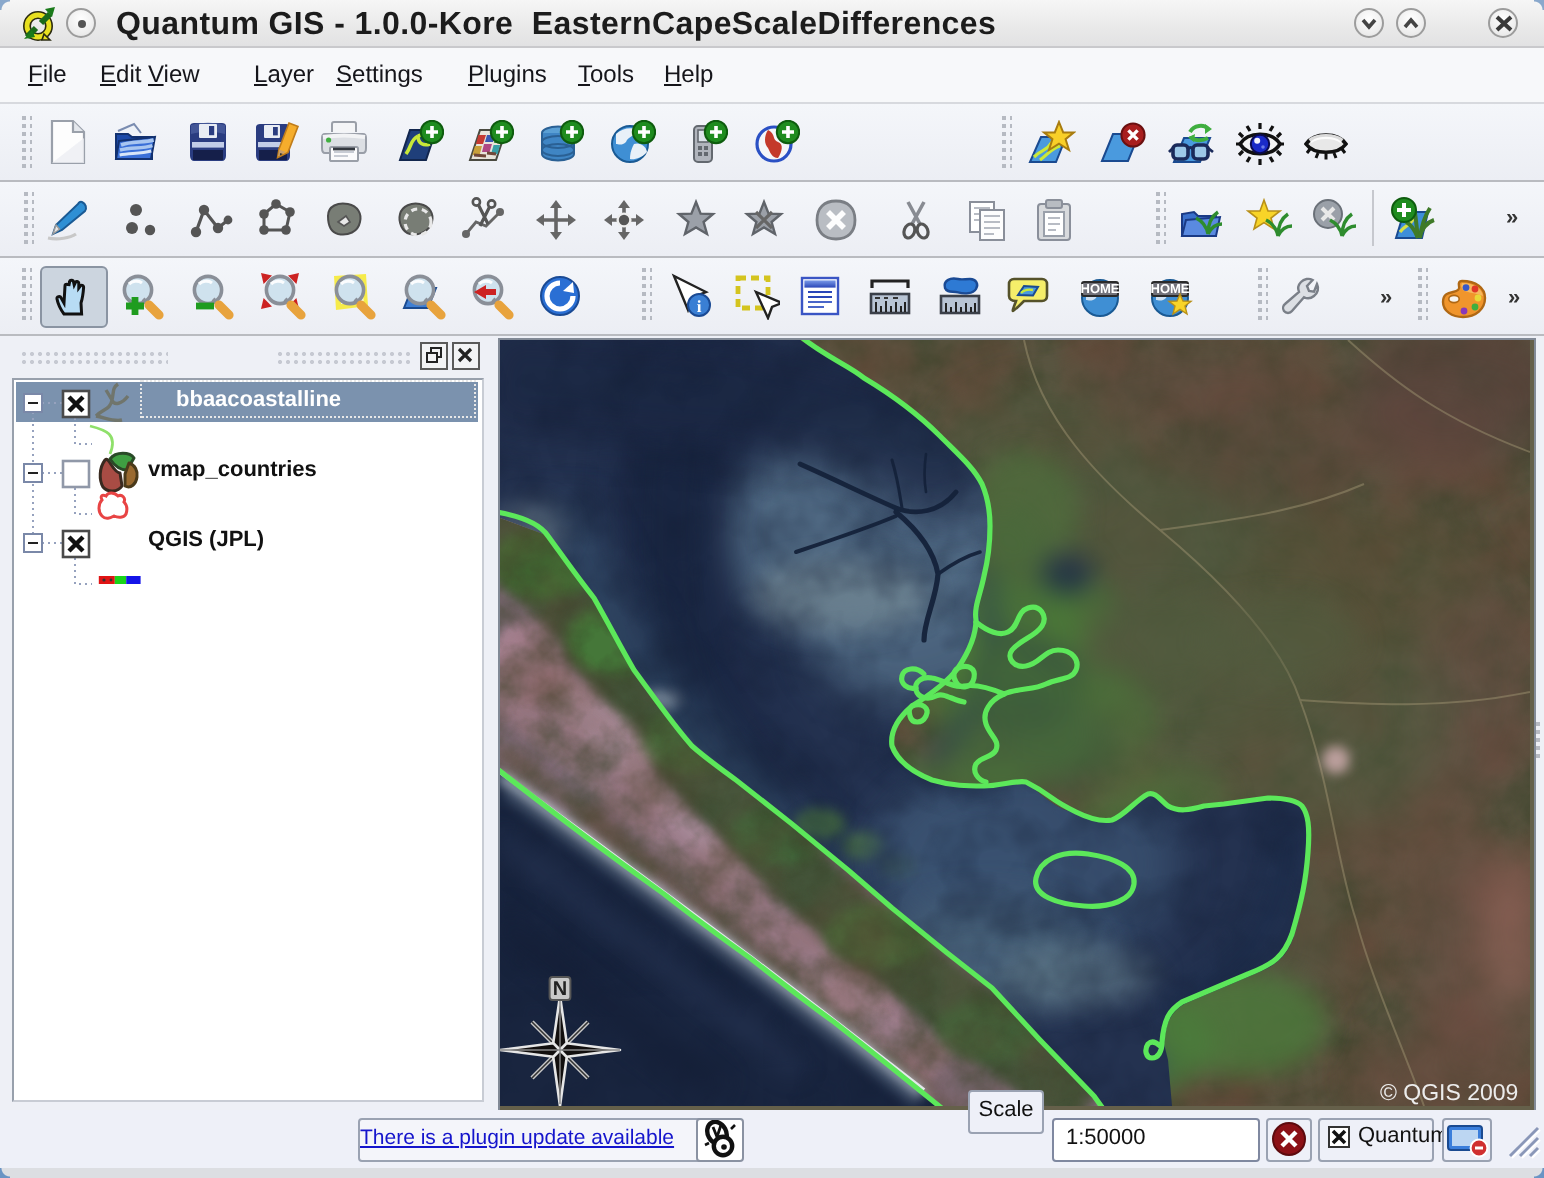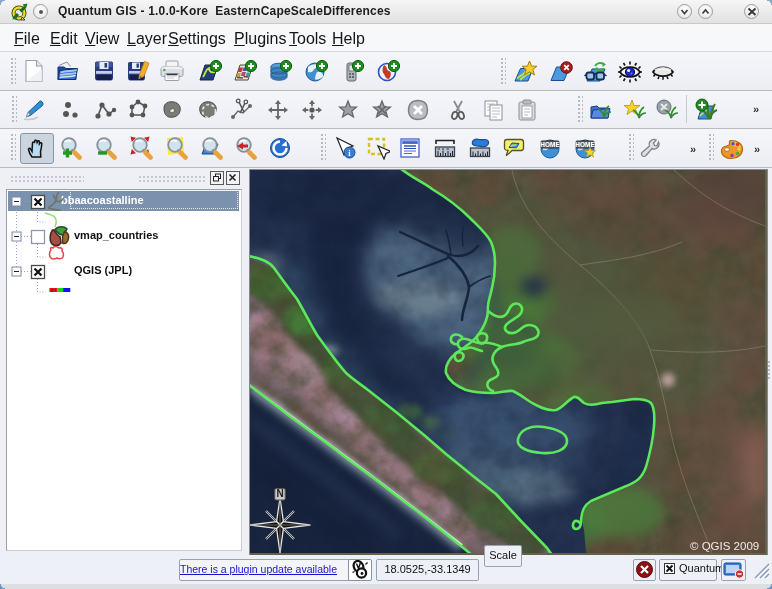--- a/index.html
+++ b/index.html
@@ -6,7 +6,7 @@
 .abs{position:absolute;}
 
 #title{left:0;top:0;width:772px;height:23px;background:linear-gradient(#f6f6f6,#e9e9e9 60%,#e2e2e3);border-bottom:1px solid #c9c9cc;}
-#titletext{left:58px;top:4px;font-size:12px;font-weight:bold;color:#1c1c1c;letter-spacing:0.2px;}
+#titletext{left:58px;top:4px;font-size:16px;font-weight:bold;color:#1c1c1c;letter-spacing:0.2px;}
 .tbtn{top:4px;width:15px;height:15px;border-radius:50%;background:radial-gradient(circle at 50% 35%,#ffffff,#ececec 70%,#dcdcdc);border:1px solid #9c9c9c;box-sizing:border-box;}
 
 #menubar{left:0;top:24px;width:772px;height:27px;background:#f7f8fa;border-bottom:1px solid #d7d9de;}

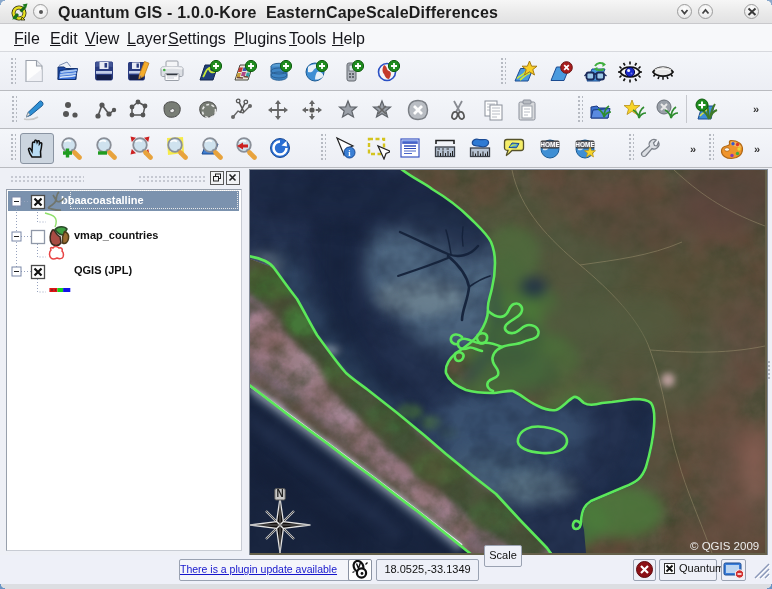--- a/index.html
+++ b/index.html
@@ -10,7 +10,7 @@
 .tbtn{top:4px;width:15px;height:15px;border-radius:50%;background:radial-gradient(circle at 50% 35%,#ffffff,#ececec 70%,#dcdcdc);border:1px solid #9c9c9c;box-sizing:border-box;}
 
 #menubar{left:0;top:24px;width:772px;height:27px;background:#f7f8fa;border-bottom:1px solid #d7d9de;}
-.mi{top:30px;font-size:16px;color:#15151a;}
+.mi{top:30px;font-size:12px;color:#15151a;}
 .mi u{text-decoration:underline;}
 
 .tbrow{left:0;width:772px;background:linear-gradient(#f4f6fa,#eceef4);}

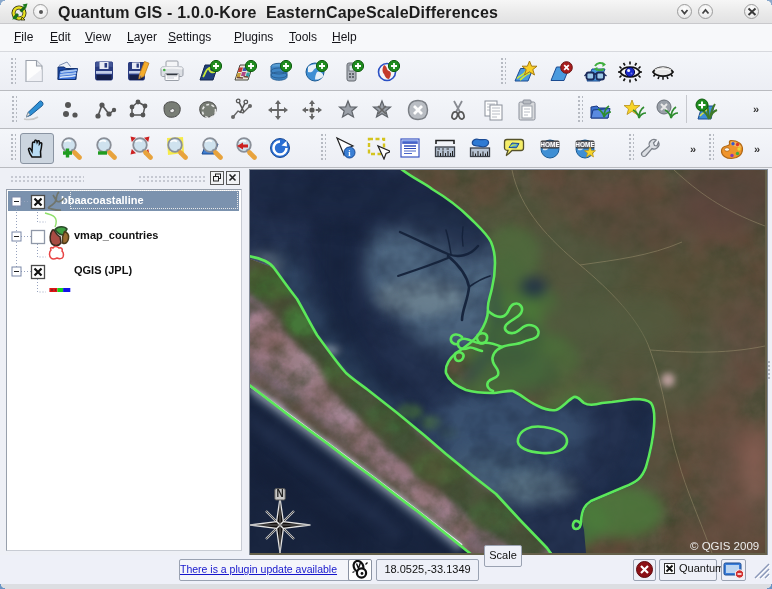--- a/index.html
+++ b/index.html
@@ -63,7 +63,7 @@
 <div id="menubar" class="abs"></div>
 <div class="abs mi" style="left:14px"><u>F</u>ile</div>
 <div class="abs mi" style="left:50px"><u>E</u>dit</div>
-<div class="abs mi" style="left:85px"><u>V</u>iew</div>
+<div class="abs mi" style="left:74px"><u>V</u>iew</div>
 <div class="abs mi" style="left:127px"><u>L</u>ayer</div>
 <div class="abs mi" style="left:168px"><u>S</u>ettings</div>
 <div class="abs mi" style="left:234px"><u>P</u>lugins</div>

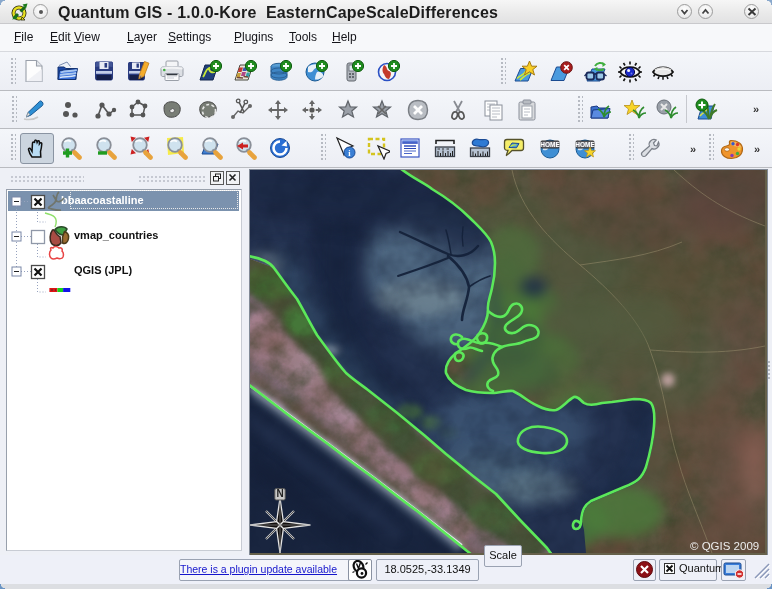--- a/index.html
+++ b/index.html
@@ -463,7 +463,7 @@
  <div id="legtree" class="abs"></div>
  <div class="abs" style="left:3px;top:21.5px;width:231px;height:20px;background:#7b92ae;"></div>
  <div class="abs" style="left:66px;top:22px;width:166px;height:17px;outline:1px dotted #e8e8e8;outline-offset:0px;"></div>
- <div class="abs seltext" style="left:56px;top:25px;">bbaacoastalline</div>
+ <div class="abs seltext" style="left:83px;top:25px;">bbaacoastalline</div>
  <div class="abs legtext" style="left:69px;top:60px;">vmap_countries</div>
  <div class="abs legtext" style="left:69px;top:95px;">QGIS (JPL)</div>
  <svg class="abs" style="left:0px;top:20px" width="72" height="130" viewBox="0 0 72 130">

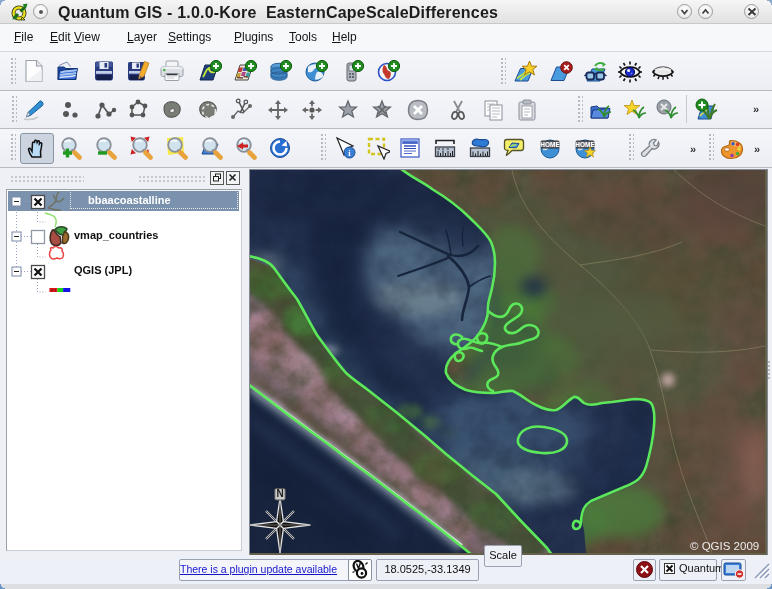--- a/index.html
+++ b/index.html
@@ -710,7 +710,6 @@
 <circle cx="12" cy="13.5" r="1.4" fill="#111"></circle>
 <path d="M15.5 4.5 L17.5 2.5 M2.5 12.5 L4.5 11.5" stroke="#111" stroke-width="1.3"></path>
 </svg>
-<div class="abs sbox" style="left:376px;top:559px;width:103px;text-align:center;line-height:19px;">18.0525,-33.1349</div>
 <div class="abs sbox" style="left:484px;top:545px;width:38px;text-align:center;line-height:19px;">Scale</div>
 <div class="abs sbox" style="left:633px;top:559px;width:23px;"></div>
 <div class="abs sbox" style="left:659px;top:559px;width:58px;"></div>

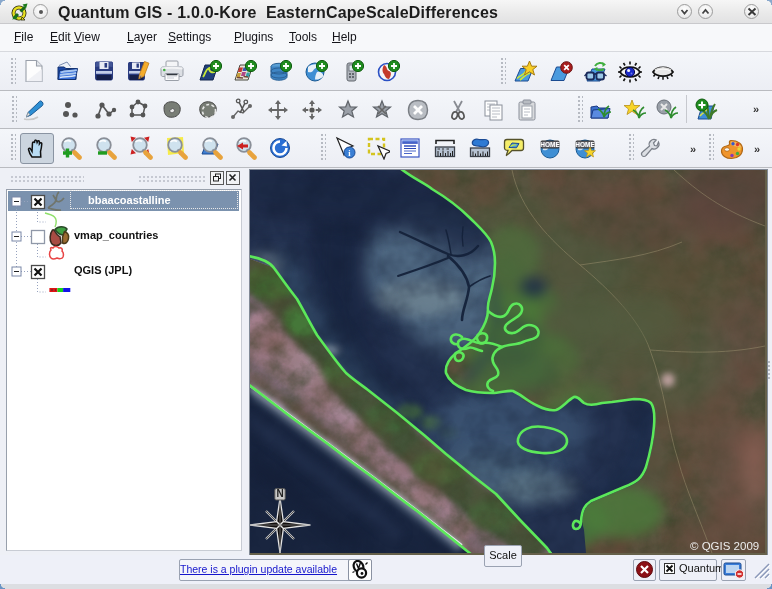--- a/index.html
+++ b/index.html
@@ -711,6 +711,7 @@
 <path d="M15.5 4.5 L17.5 2.5 M2.5 12.5 L4.5 11.5" stroke="#111" stroke-width="1.3"></path>
 </svg>
 <div class="abs sbox" style="left:484px;top:545px;width:38px;text-align:center;line-height:19px;">Scale</div>
+<div class="abs sbox" style="left:526px;top:559px;width:104px;background:#fff;border-color:#7f88a0;line-height:19px;"><span style="margin-left:6px">1:50000</span></div>
 <div class="abs sbox" style="left:633px;top:559px;width:23px;"></div>
 <div class="abs sbox" style="left:659px;top:559px;width:58px;"></div>
 <div class="abs" style="left:664px;top:563px;width:11px;height:11px;border:1.5px solid #333;background:#fff;box-sizing:border-box;"></div>

